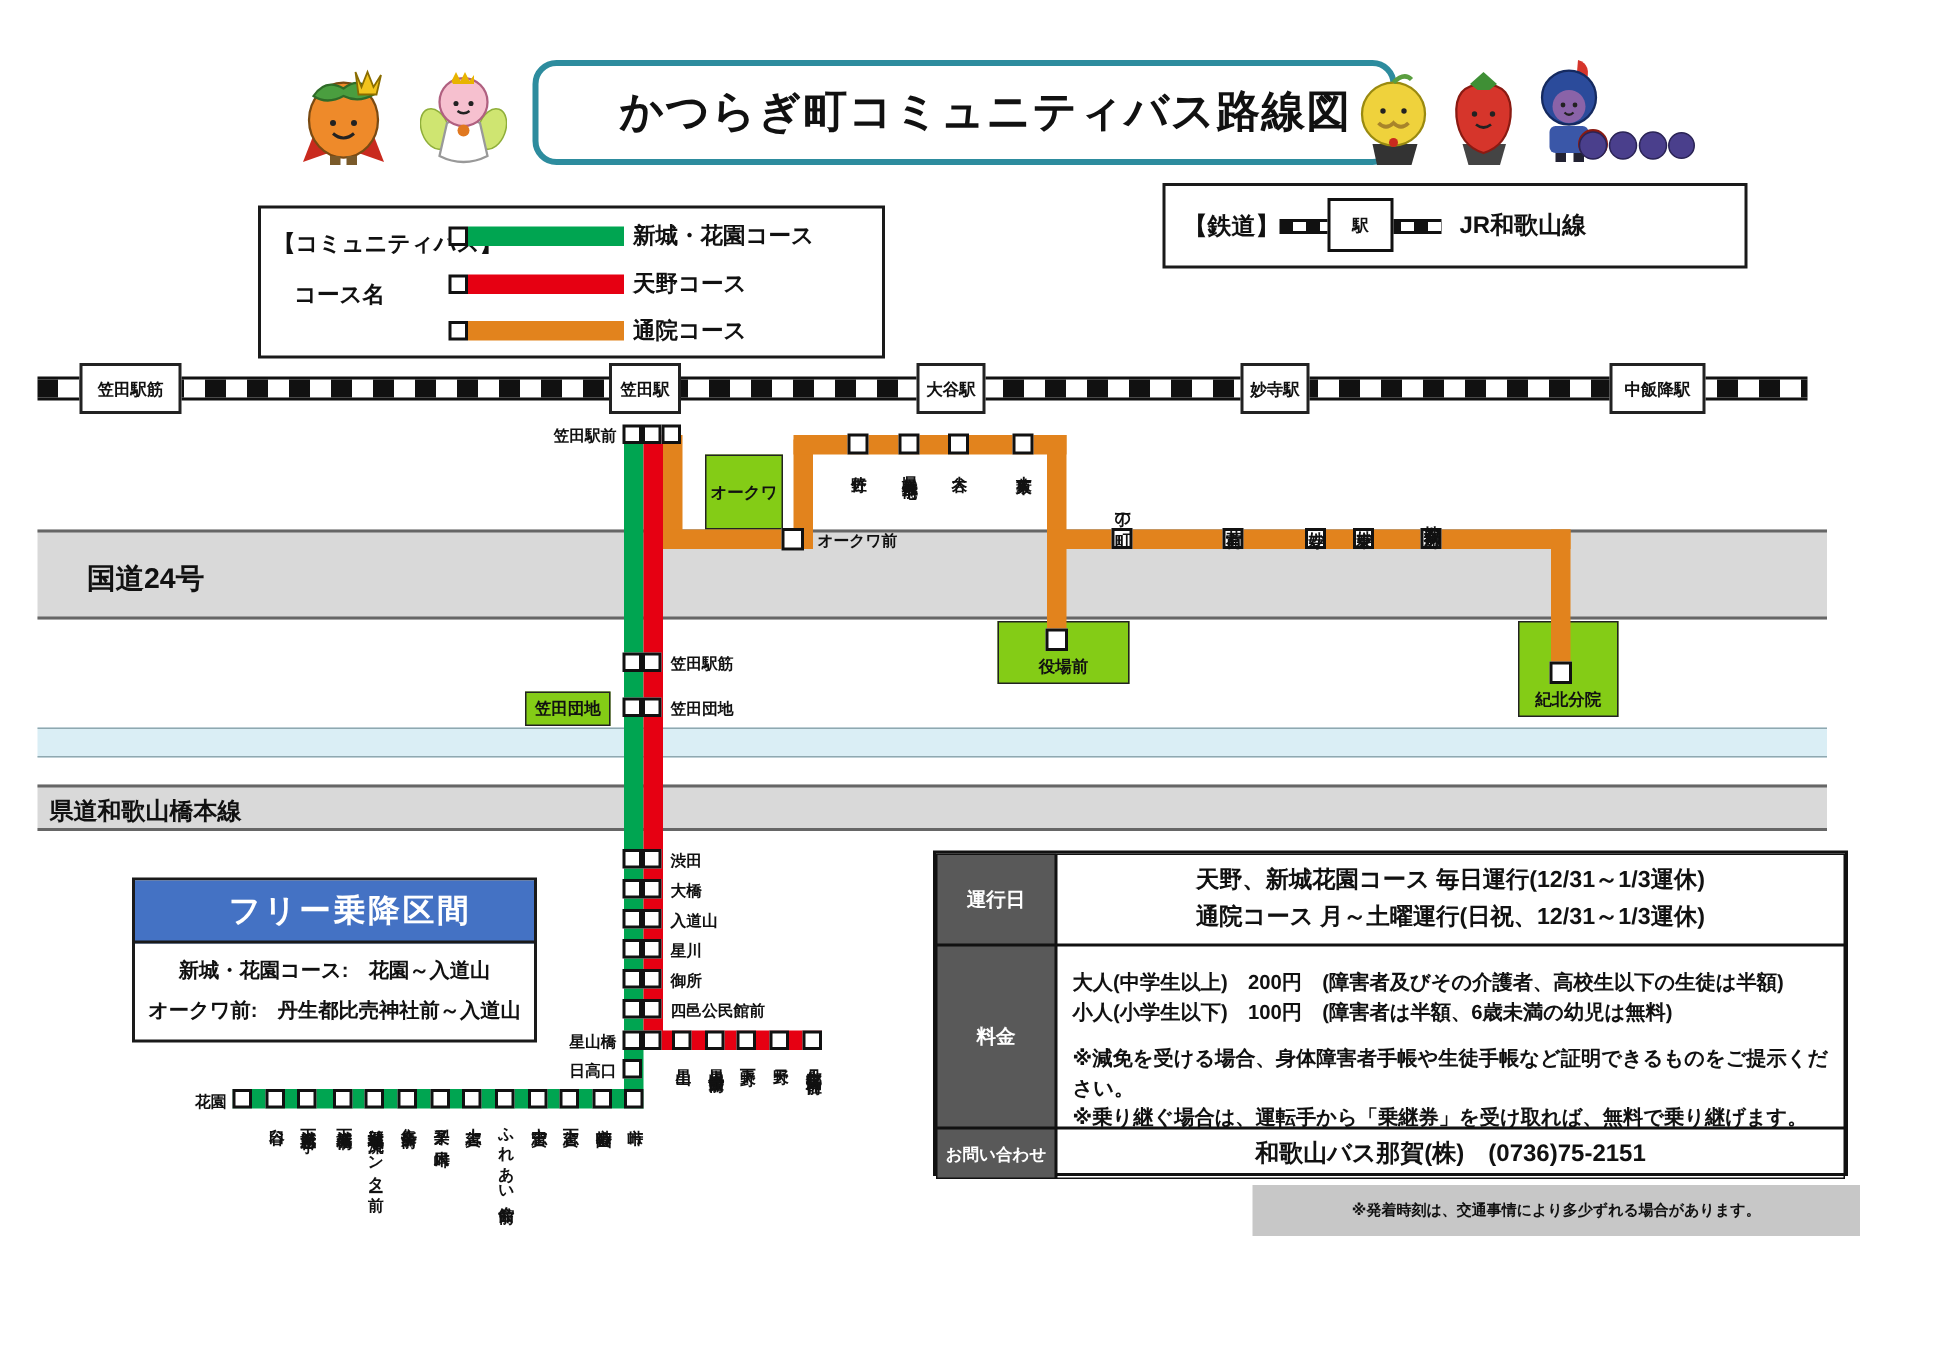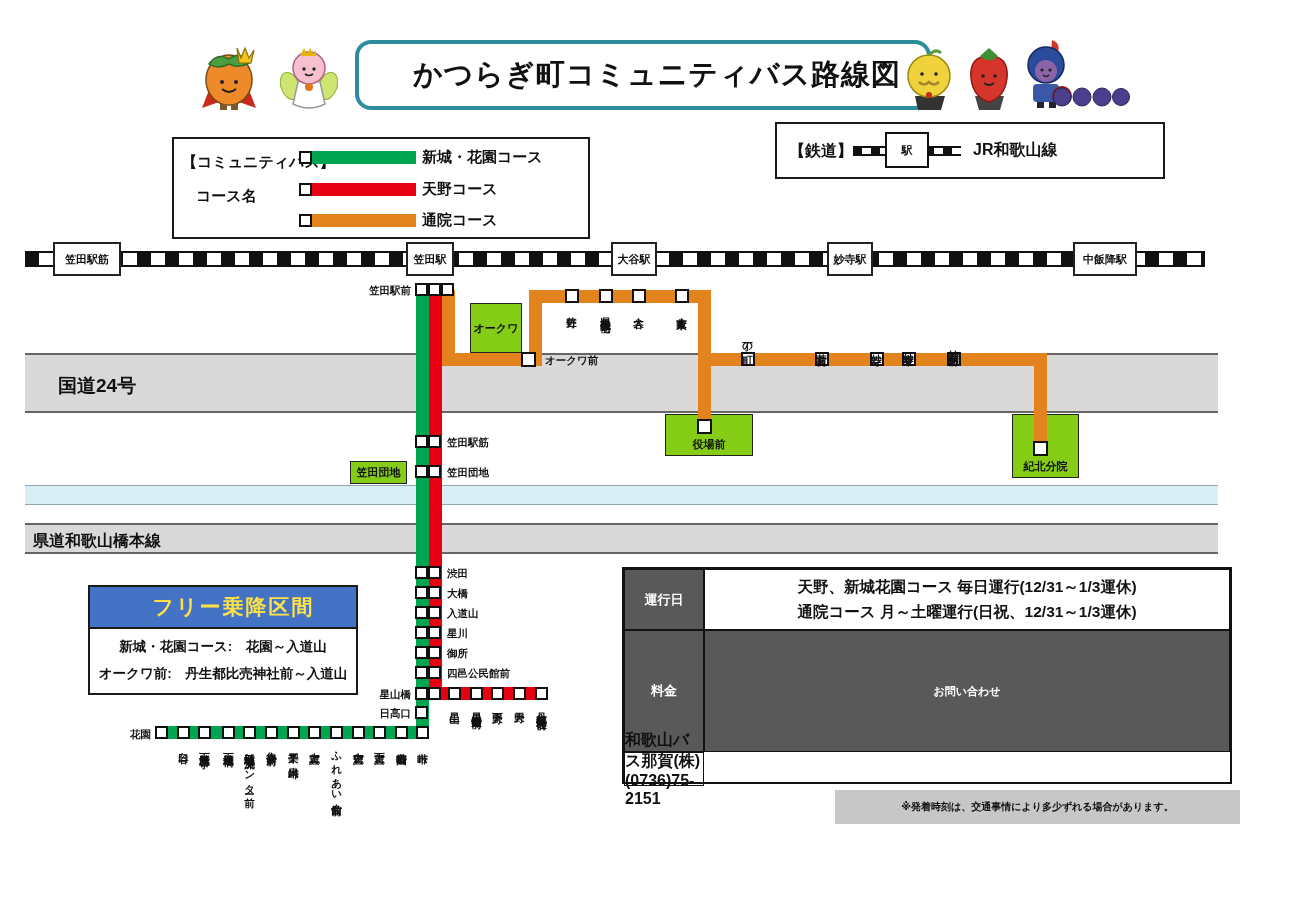--- a/index.html
+++ b/index.html
@@ -55,7 +55,7 @@
   .wbox-bottom{align-items:flex-end;padding-bottom:3px;}
   
   .free-box{position:absolute;left:88px;top:585px;width:270px;height:110px;border:2px solid #1a1a1a;background:#fff;box-sizing:border-box;}
-  .free-head{height:40px;background:#4472C4;border-bottom:2px solid #1a1a1a;color:#fde047;display:flex;align-items:center;justify-content:center;
+  .free-head{height:40px;background:#4472C4;border-bottom:2px solid #1a1a1a;color:#ffffff;display:flex;align-items:center;justify-content:center;
     font-size:21px;font-weight:bold;letter-spacing:2px;padding-left:21px;}
   .free-line{text-align:center;font-size:13.5px;font-weight:bold;margin-top:9px;white-space:nowrap;}
   

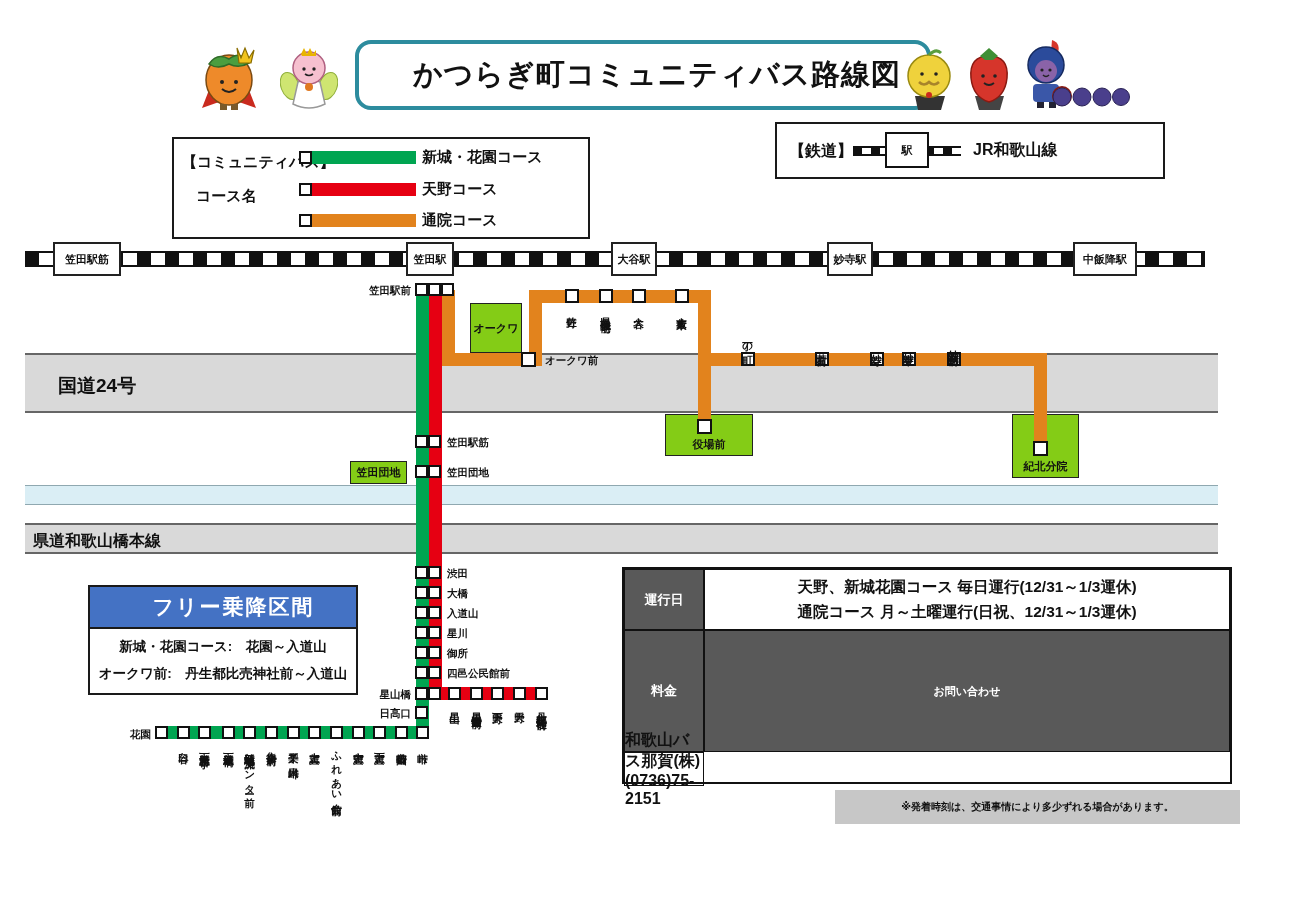--- a/index.html
+++ b/index.html
@@ -302,6 +302,12 @@
       <div>通院コース 月～土曜運行(日祝、12/31～1/3運休)</div>
     </div>
     <div class="th">料金</div>
+    <div class="td td2">
+      <div>大人(中学生以上)　200円　(障害者及びその介護者、高校生以下の生徒は半額)</div>
+      <div>小人(小学生以下)　100円　(障害者は半額、6歳未満の幼児は無料)</div>
+      <div class="gap">※減免を受ける場合、身体障害者手帳や生徒手帳など証明できるものをご提示ください。</div>
+      <div>※乗り継ぐ場合は、運転手から「乗継券」を受け取れば、無料で乗り継げます。</div>
+    </div>
     <div class="th th3">お問い合わせ</div>
     <div class="td td-center td3">和歌山バス那賀(株)　(0736)75-2151</div>
   </div>

